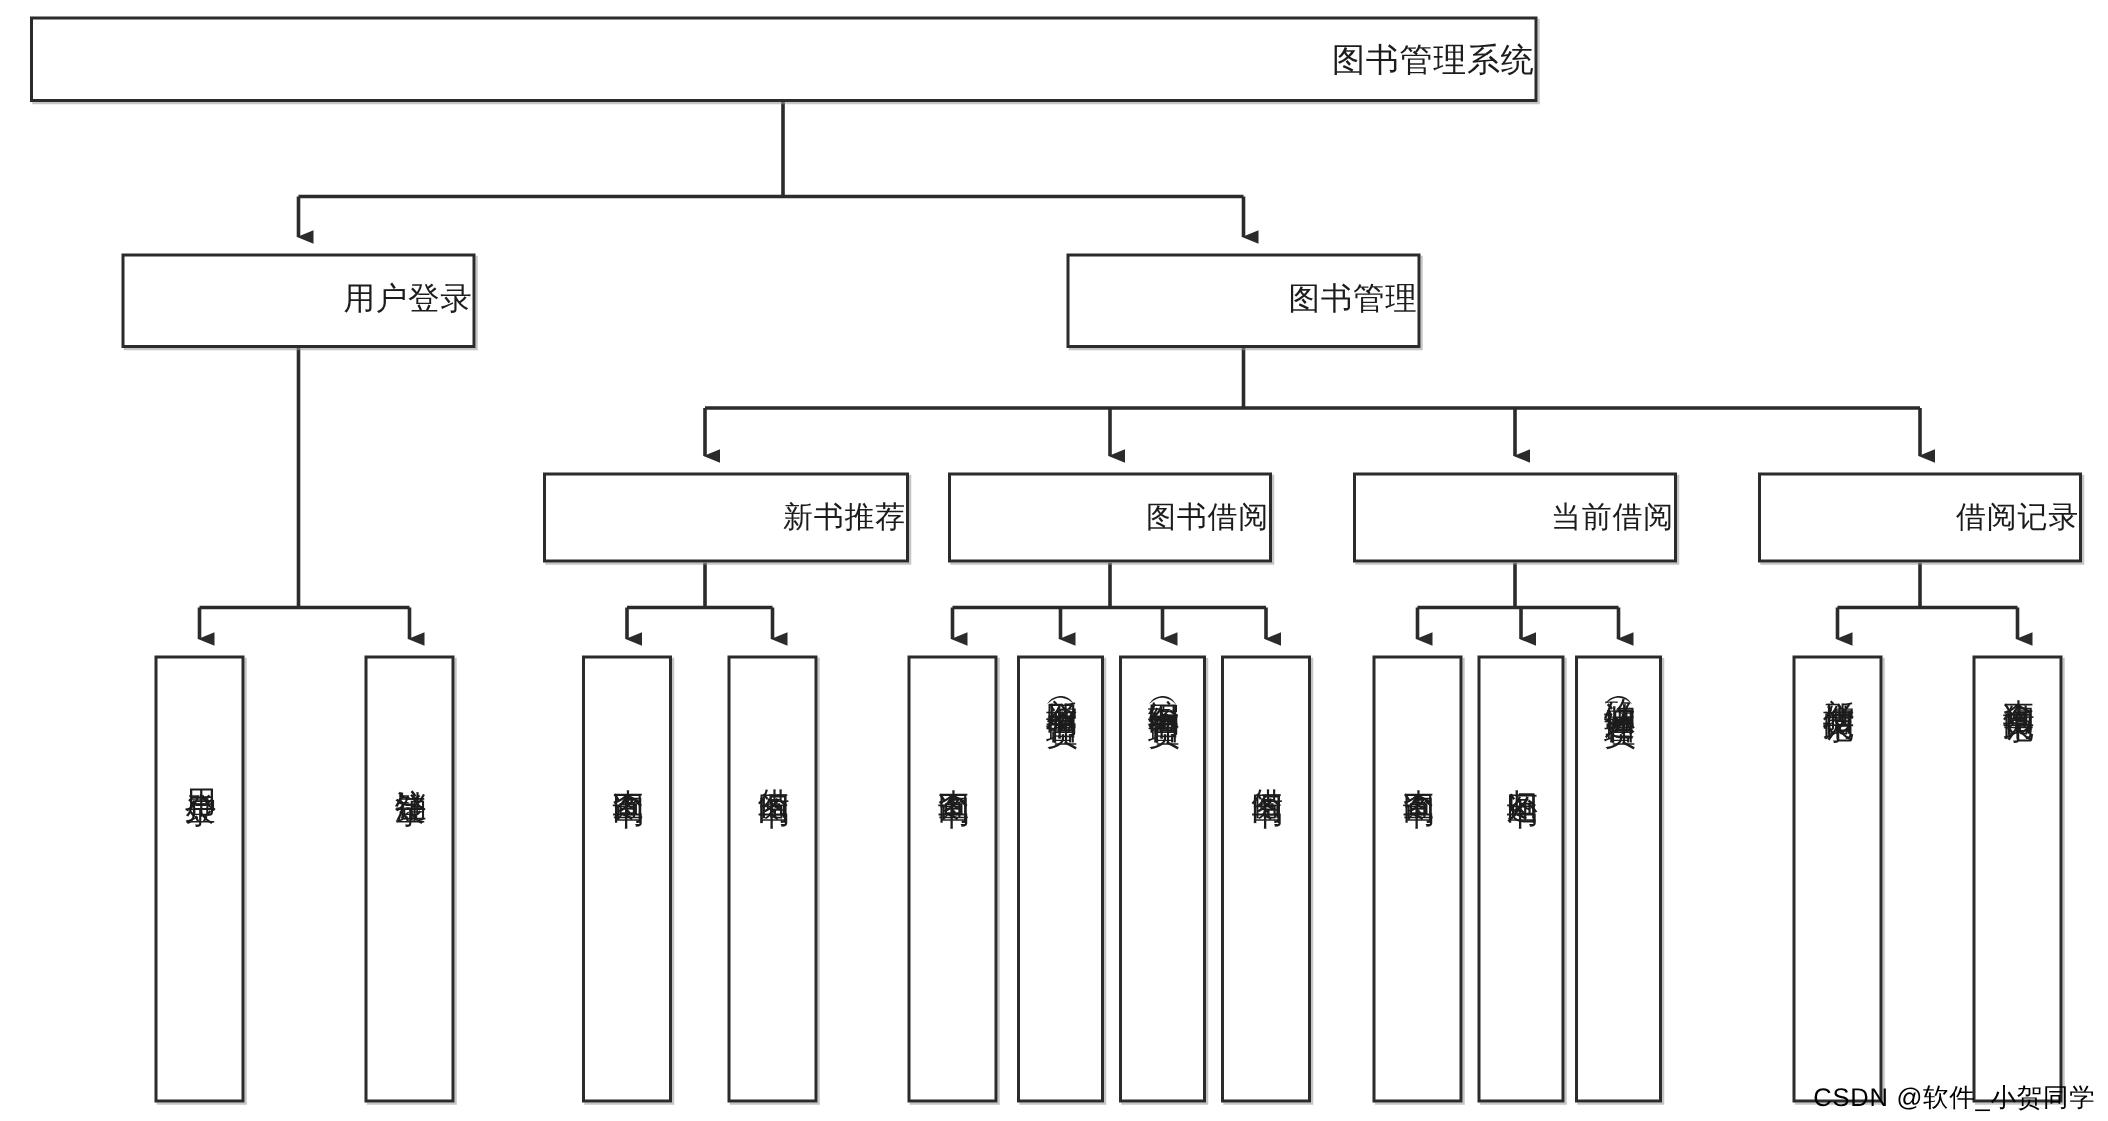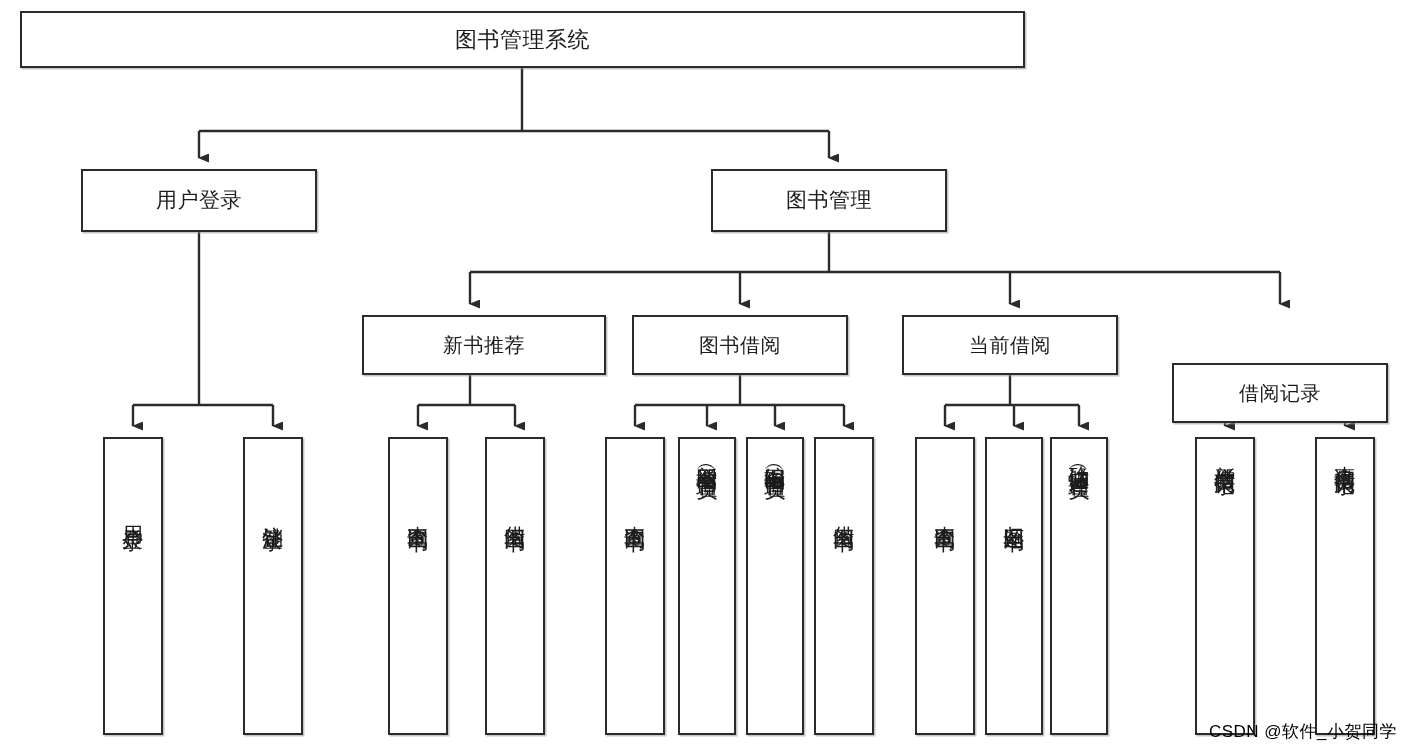--- a/index.html
+++ b/index.html
@@ -27,7 +27,7 @@
     border:2px solid #2b2b2b;
     display:flex;
     align-items:center;
-    justify-content:center;
+    justify-content:flex-end;
     box-shadow:1.5px 1.5px 0 rgba(150,150,150,.55);
   }
   .node .lbl{

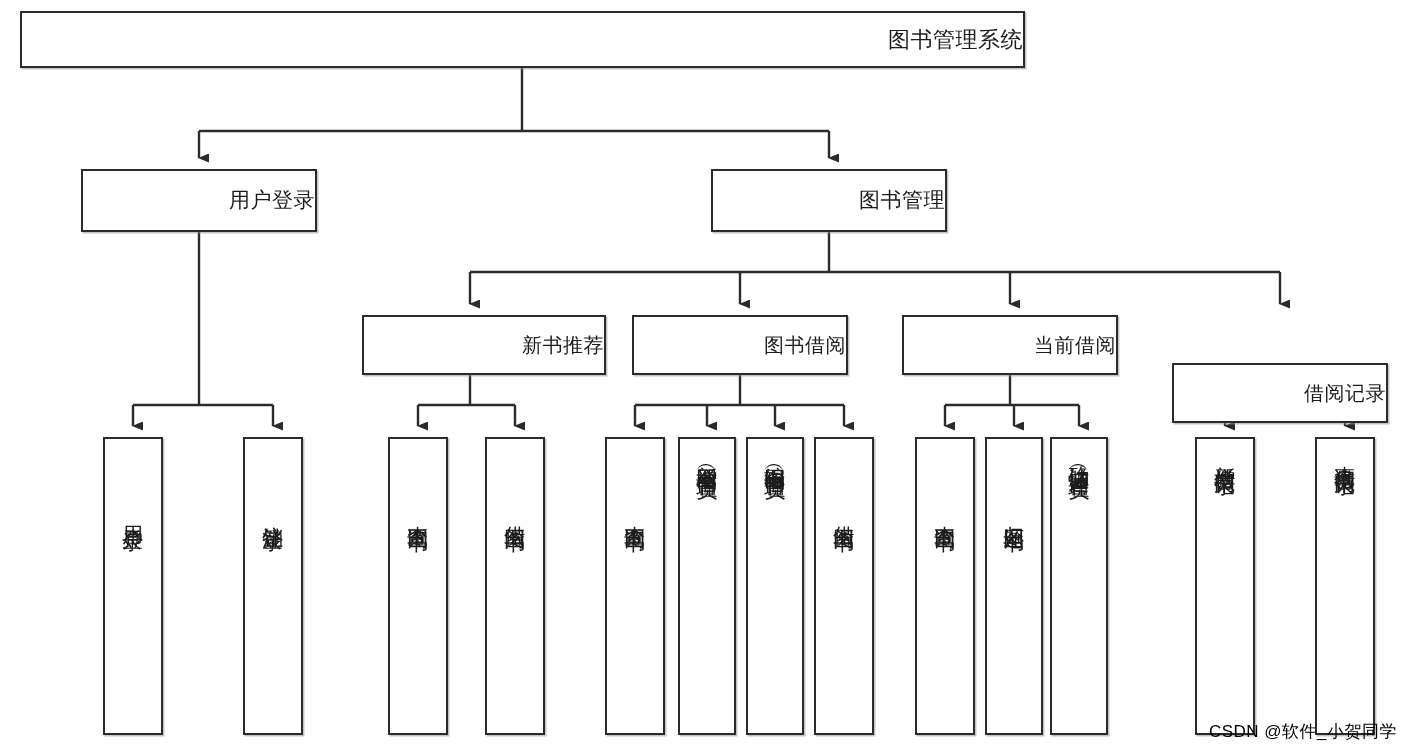--- a/index.html
+++ b/index.html
@@ -146,7 +146,7 @@
   <div class="node level2" style="left:632px;top:315px;width:216px;height:60px;">
     <span class="lbl">图书借阅</span>
   </div>
-  <div class="node level2" style="left:1172px;top:315px;width:216px;height:60px;margin-top:48px;">
+  <div class="node level2" style="left:1172px;top:315px;width:216px;height:60px;">
     <span class="lbl">借阅记录</span>
   </div>
 

